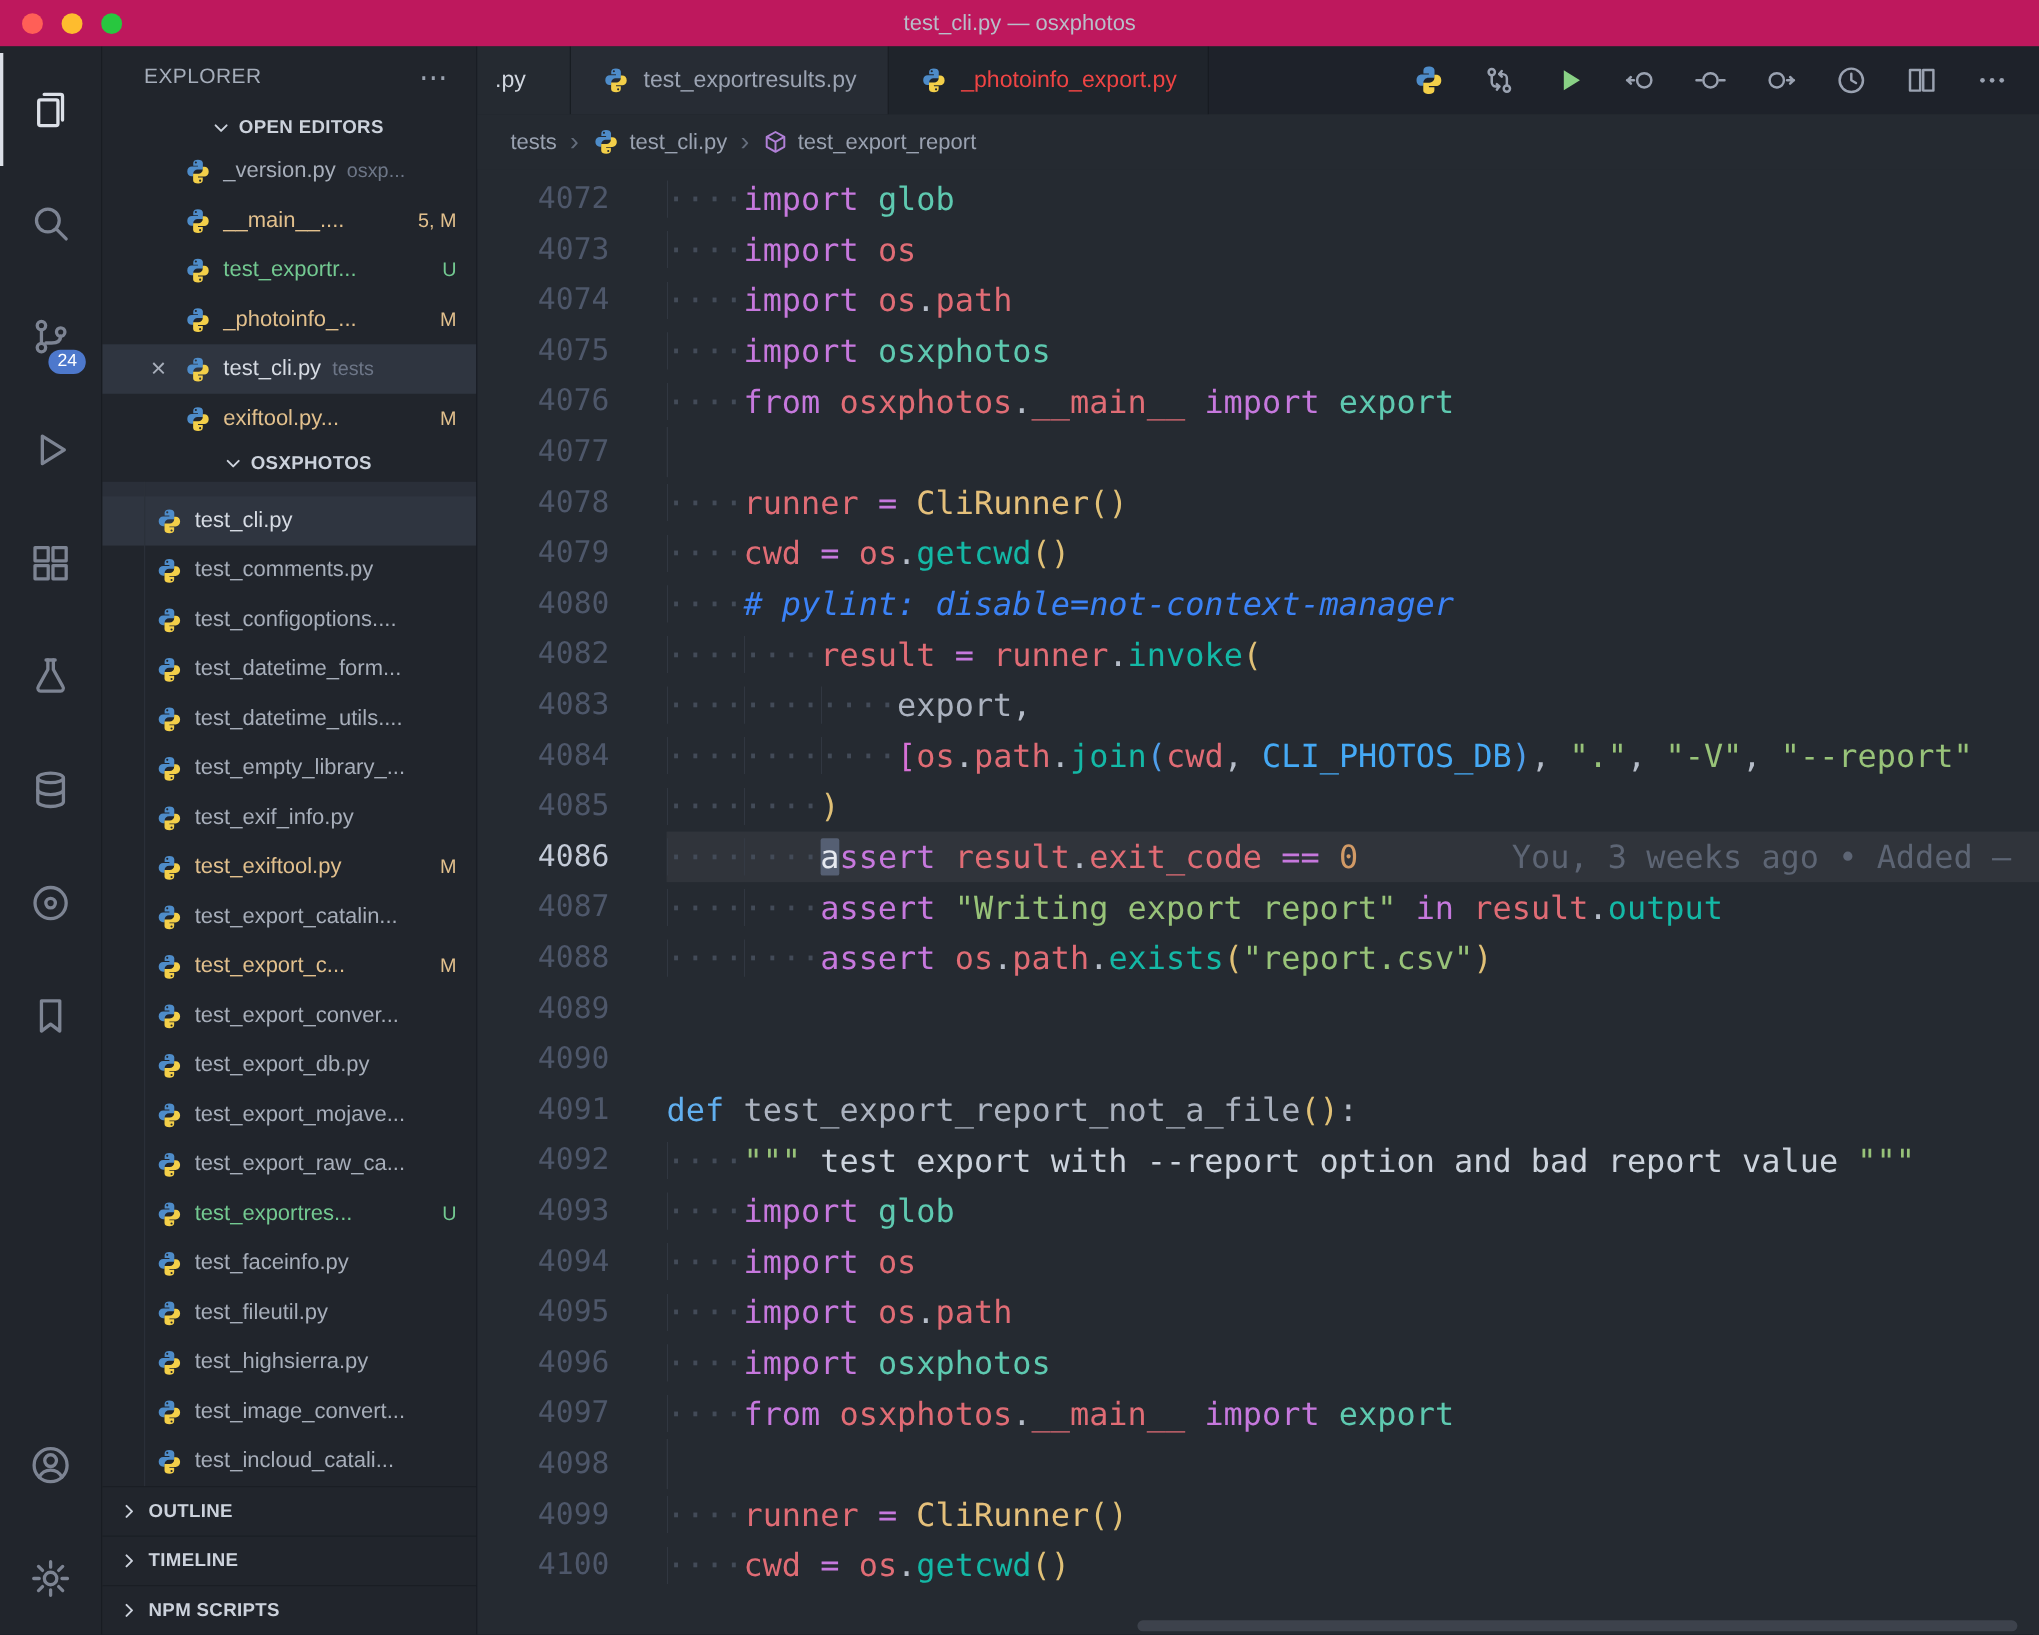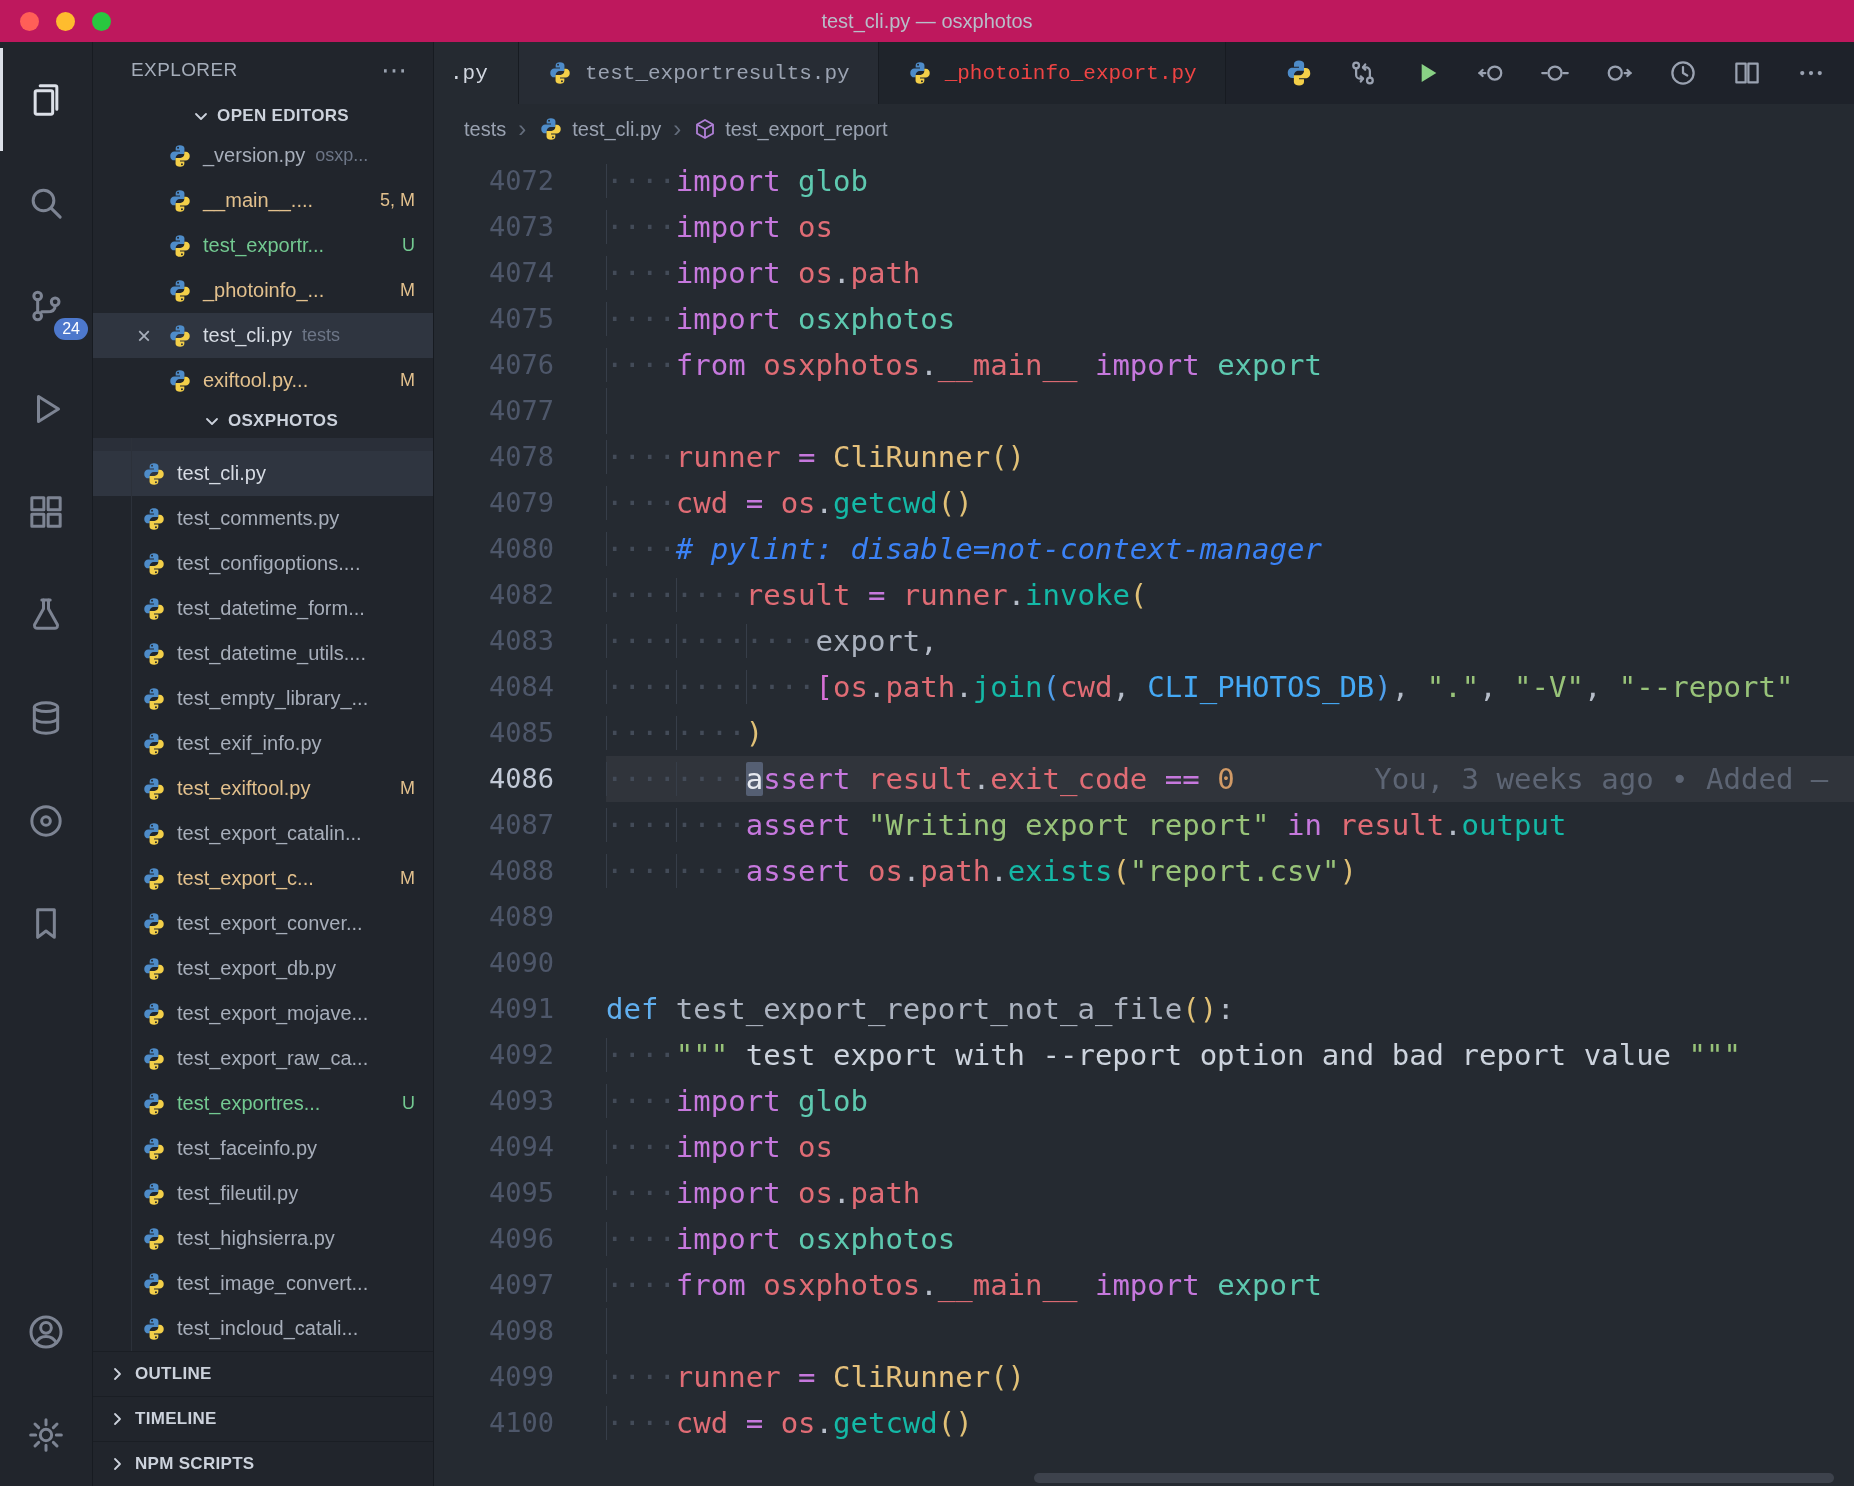--- a/index.html
+++ b/index.html
@@ -52,7 +52,7 @@
   
   .editor{flex:1;display:flex;flex-direction:column;min-width:0;background:#252a31;}
   .tabsrow{flex:0 0 62px;background:#1e222a;display:flex;align-items:stretch;min-width:0;}
-  .tabs{display:flex;font-family:Liberation Mono, monospace;}
+  .tabs{display:flex;}
   .tab{display:flex;align-items:center;gap:12px;padding:0 28px;background:#1f242b;
        border-right:1px solid #171b21;color:#ef4444;font-size:21px;white-space:nowrap;}
   .tab .icn{display:flex;}

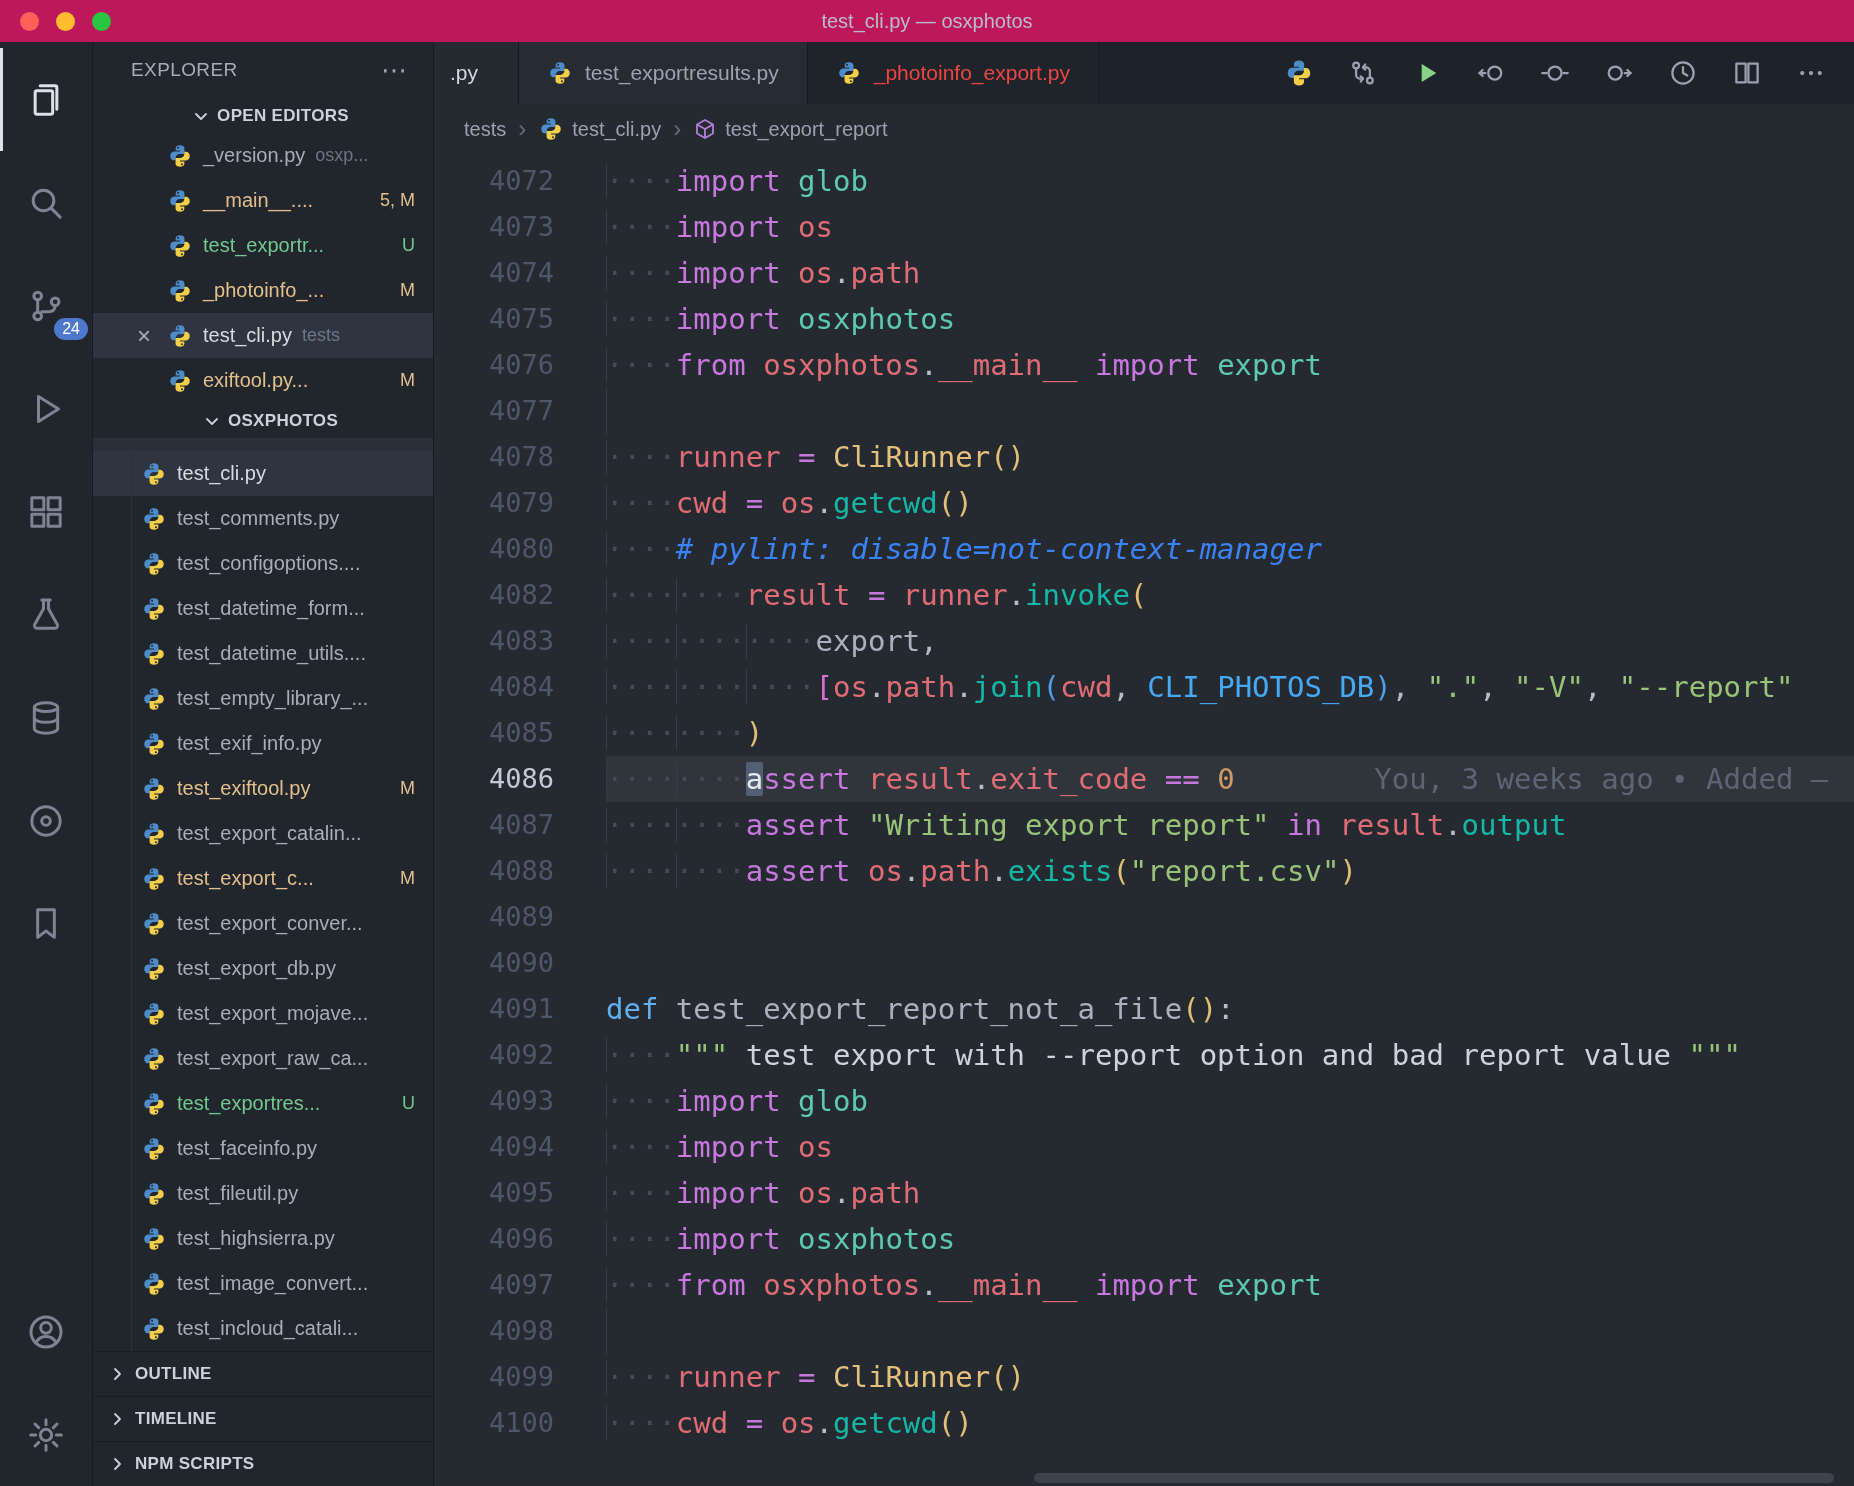--- a/index.html
+++ b/index.html
@@ -21,7 +21,7 @@
                flex-direction:column;align-items:stretch;padding-top:6px;}
   .ab-item{height:103px;display:flex;align-items:center;justify-content:center;position:relative;color:#7d8493;}
   .ab-item.active{color:#dce0e8;box-shadow:inset 3px 0 0 #dce0e8;}
-  .ab-badge{position:absolute;right:4px;bottom:17px;background:#4d78cc;color:#fff;font-size:16px;
+  .ab-badge{position:absolute;right:14px;bottom:17px;background:#4d78cc;color:#fff;font-size:16px;
             border-radius:13px;padding:2px 8px;line-height:18px;}
   .ab-bottom{margin-top:auto;display:flex;flex-direction:column;}
 

